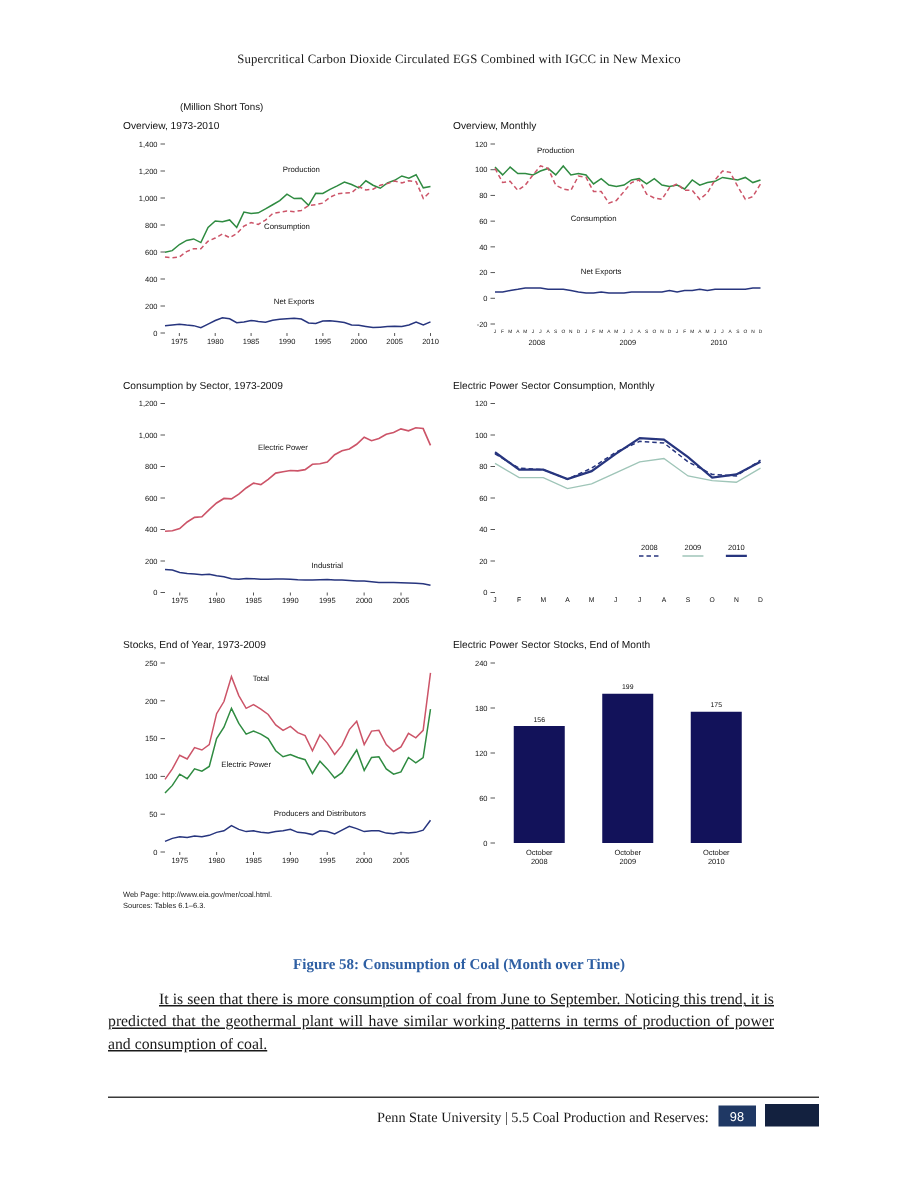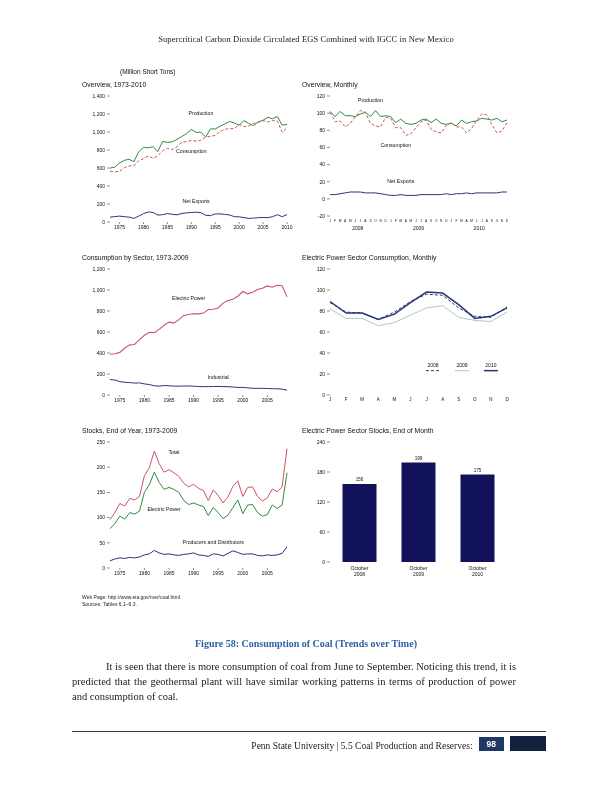--- a/index.html
+++ b/index.html
@@ -287,7 +287,7 @@
     <div>Sources: Tables 6.1–6.3.</div>
   </div>
 
-  <div class="figure-caption" style="color: rgb(46, 95, 163);">Figure 58: Consumption of Coal (Trends over Time)</div>
+  <div class="figure-caption" style="color: rgb(46, 95, 163);">Figure 58: Consumption of Coal (Month over Time)</div>
 
   <p class="body-par">It is seen that there is more consumption of coal from June to September. Noticing this trend, it is predicted that the geothermal plant will have similar working patterns in terms of production of power and consumption of coal.</p>
 

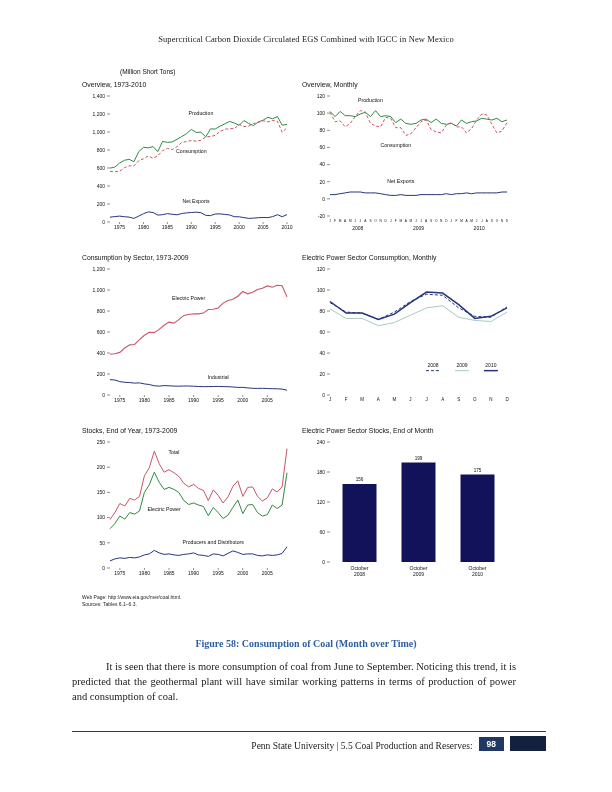--- a/index.html
+++ b/index.html
@@ -13,7 +13,7 @@
   svg text{font-family:"Liberation Sans",sans-serif;}
   .sources{margin:10px 0 0 82px;font-family:"Liberation Sans",sans-serif;font-size:5px;line-height:1.4;color:#222;}
   .figure-caption{margin-top:30px;text-align:center;font-weight:bold;font-size:10px;}
-  .body-par{margin:10px 96px 0 72px;font-size:10.5px;line-height:1.45;text-align:justify;text-indent:34px;}
+  .body-par{margin:10px 96px 0 72px;font-size:10.5px;line-height:1.45;text-align:justify;text-indent:34px;text-decoration:underline;}
   .footer{position:absolute;top:731px;left:72px;width:474px;}
   .footer-rule{border-top:1px solid #3a3a3a;margin-bottom:4px;}
   .footer-row{display:flex;justify-content:flex-end;align-items:flex-end;gap:6px;font-size:9.5px;}

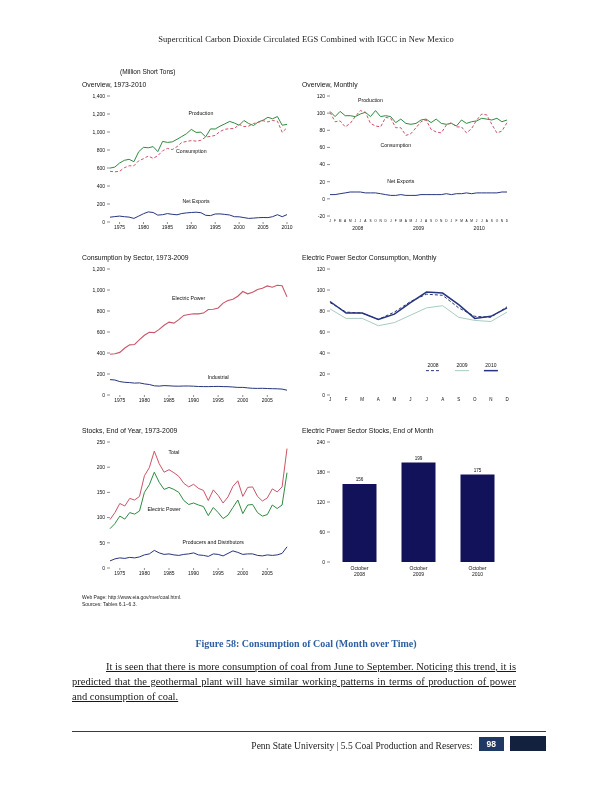--- a/index.html
+++ b/index.html
@@ -17,7 +17,7 @@
   .footer{position:absolute;top:731px;left:72px;width:474px;}
   .footer-rule{border-top:1px solid #3a3a3a;margin-bottom:4px;}
   .footer-row{display:flex;justify-content:flex-end;align-items:flex-end;gap:6px;font-size:9.5px;}
-  .page-num{color:#fff;font-family:"Liberation Sans",sans-serif;font-size:8.5px;font-weight:bold;padding:2px 8px;}
+  .page-num{color:#fff;font-family:"Liberation Sans",sans-serif;font-size:8.5px;font-weight:normal;padding:2px 8px;}
   .footer-bar{display:inline-block;width:36px;height:15px;}
 </style>
 </head>

